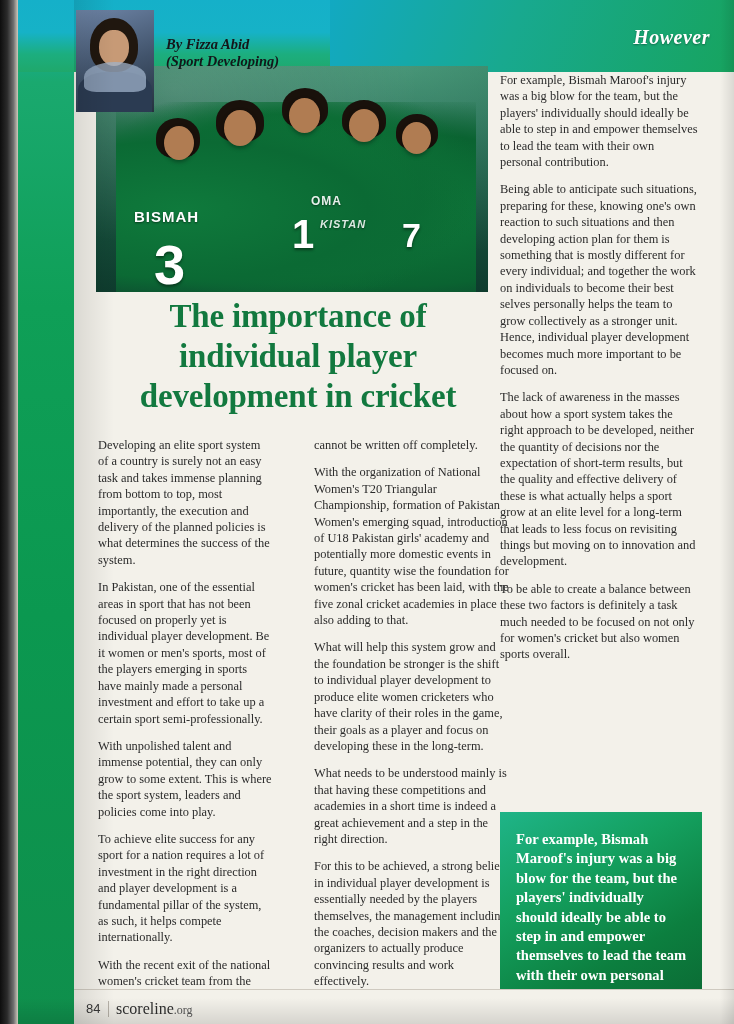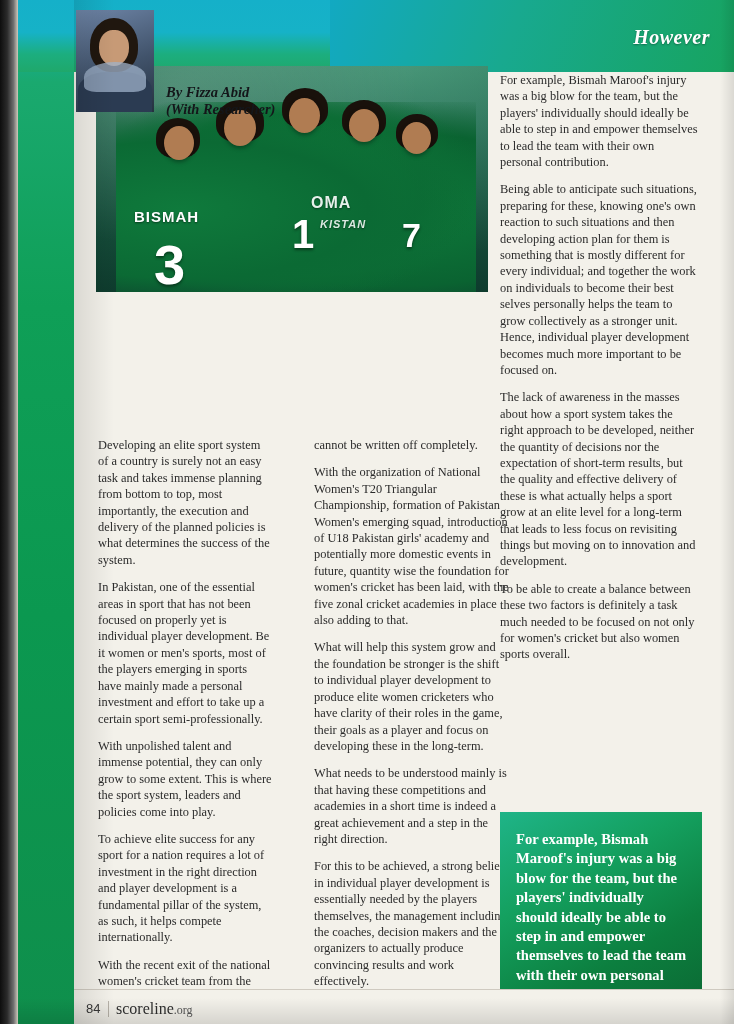--- a/index.html
+++ b/index.html
@@ -115,7 +115,6 @@
     font-size: 14.5px;
     line-height: 17px;
     color: #14161a;
-    margin-top: 48px;
   }
 
   

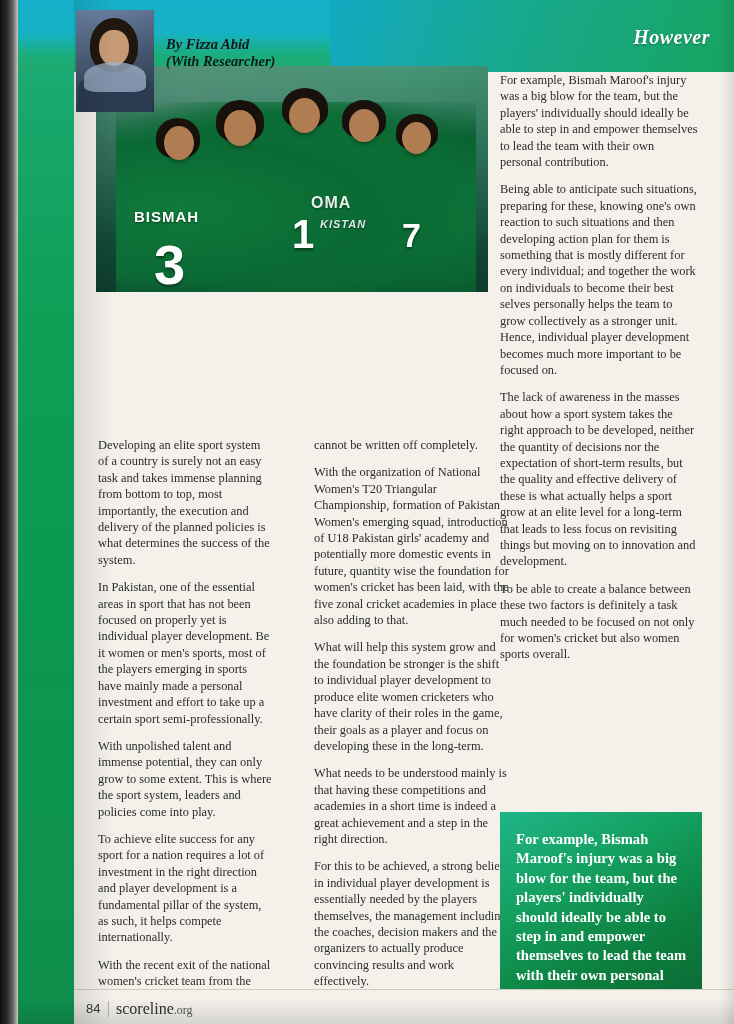--- a/index.html
+++ b/index.html
@@ -300,7 +300,7 @@
 
   <div id="byline">
     <div>By Fizza Abid</div>
-    <div>(With Researcher)</div>
+    <div>(Sport Developing)</div>
   </div>
 
   <div id="team-photo">

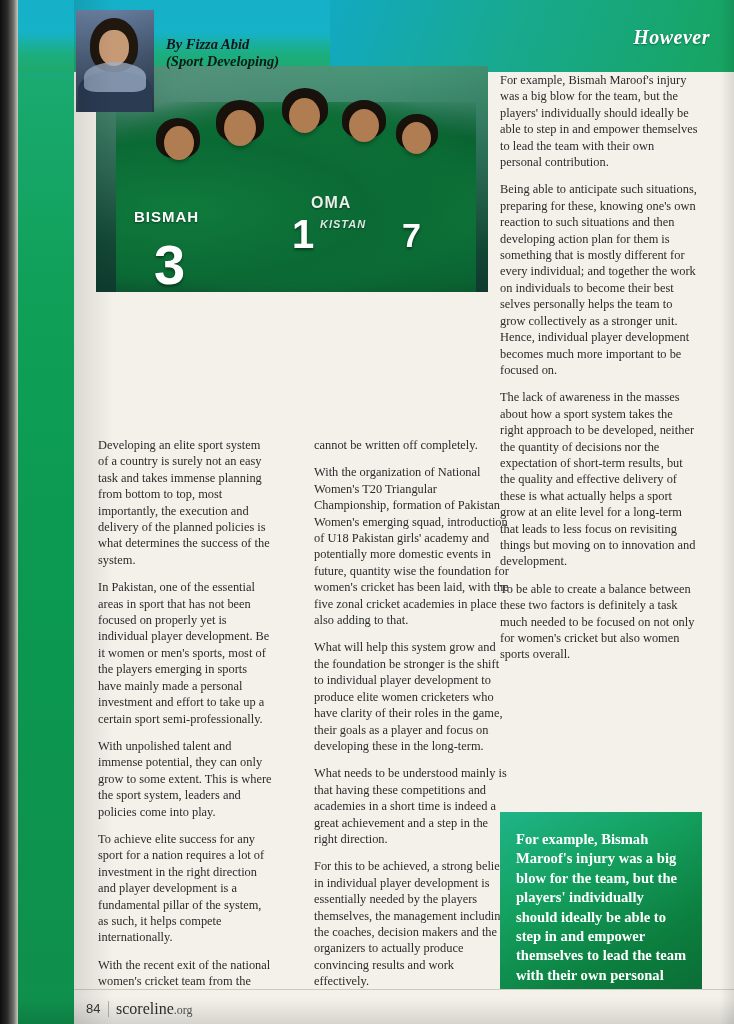--- a/index.html
+++ b/index.html
@@ -325,7 +325,7 @@
     <div class="shirt-name" style="left:38px; top:142px; font-size:15px;">BISMAH</div>
     <div class="shirt-num" style="left:58px; top:166px; font-size:56px;">3</div>
 
-    <div class="shirt-name" style="left:215px; top:128px; font-size:16px; opacity:0.9;">OMA</div>
+    <div class="shirt-name" style="left:215px; top:128px; font-size:12px; opacity:0.9;">OMA</div>
     <div class="shirt-num" style="left:196px; top:146px; font-size:40px;">1</div>
     <div class="shirt-name" style="left:224px; top:152px; font-size:11px; opacity:0.85;font-style:italic;">KISTAN</div>
 

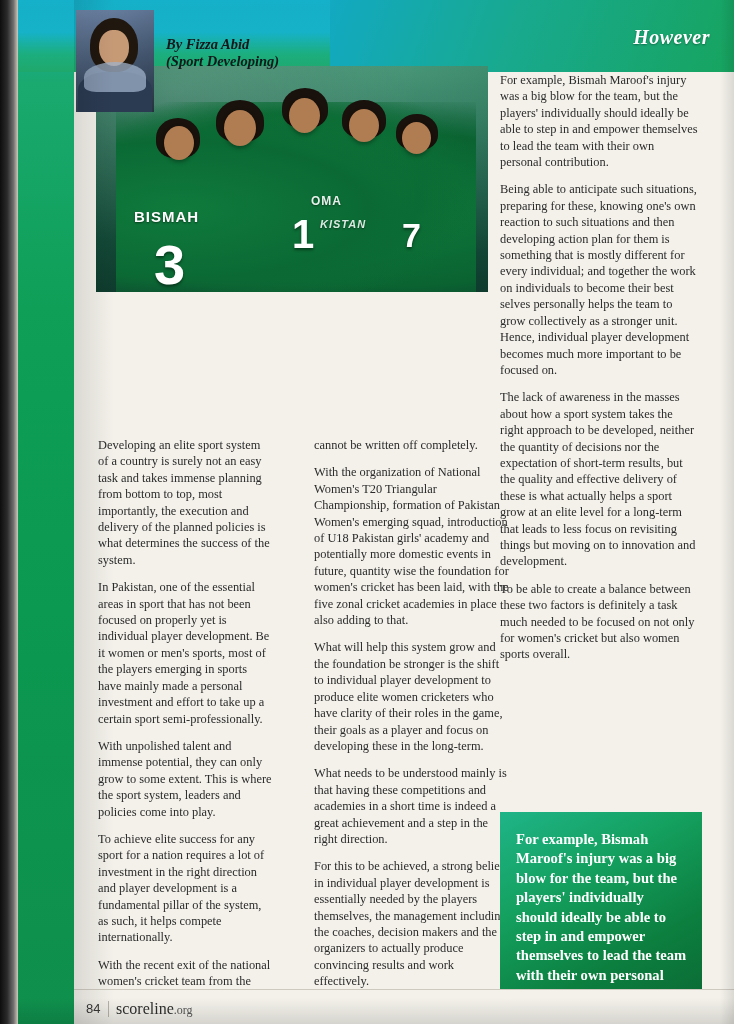--- a/index.html
+++ b/index.html
@@ -332,6 +332,7 @@
     <div class="shirt-num" style="left:306px; top:150px; font-size:34px;">7</div>
   </div>
 
+  <div id="headline">The importance of individual player development in cricket</div>
 
   <div class="col" id="col1">
     <p>Developing an elite sport system of a country is surely not an easy task and takes immense planning from bottom to top, most importantly, the execution and delivery of the planned policies is what determines the success of the system.</p>

